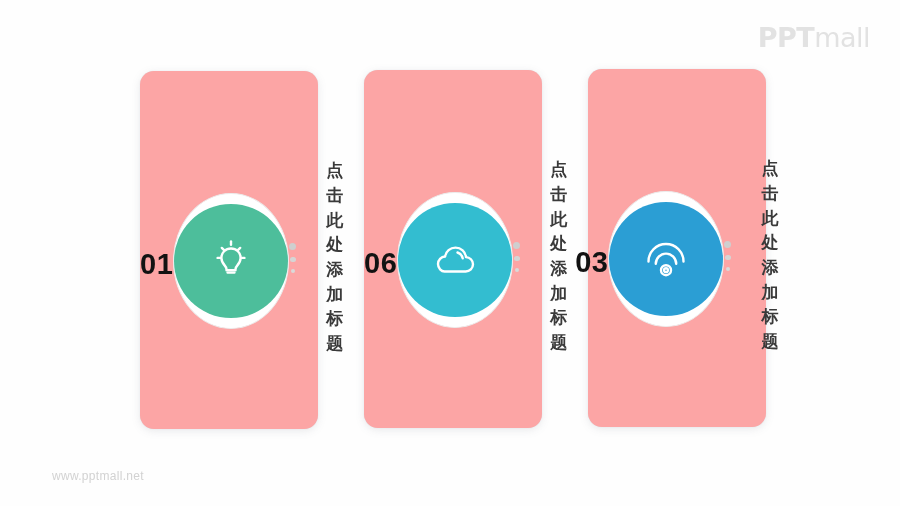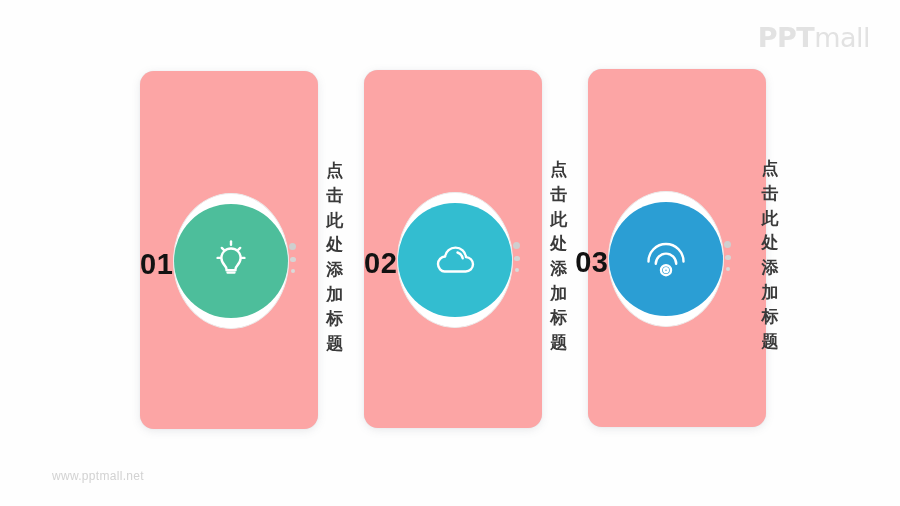--- a/index.html
+++ b/index.html
@@ -171,7 +171,7 @@
     </div>
 
     <div class="card card-2">
-      <div class="card-number">02</div>
+      <div class="card-number">06</div>
 
       <div class="badge-wrap">
         <div class="badge" id="badge-2" style="background: rgb(51, 189, 208);">

